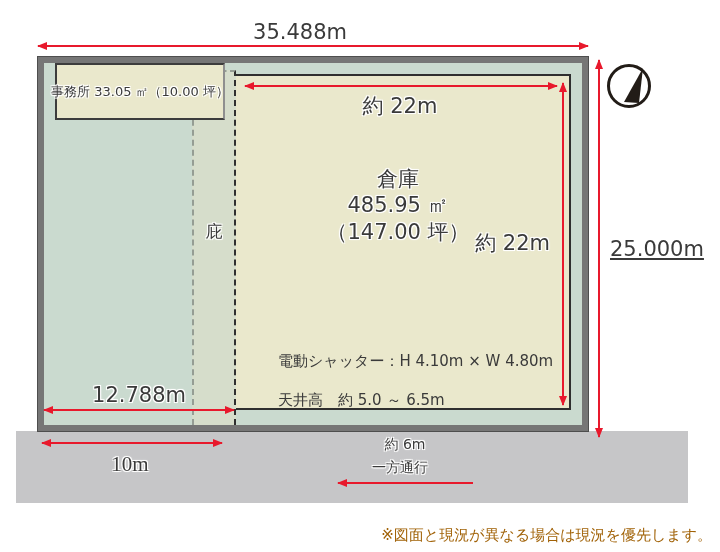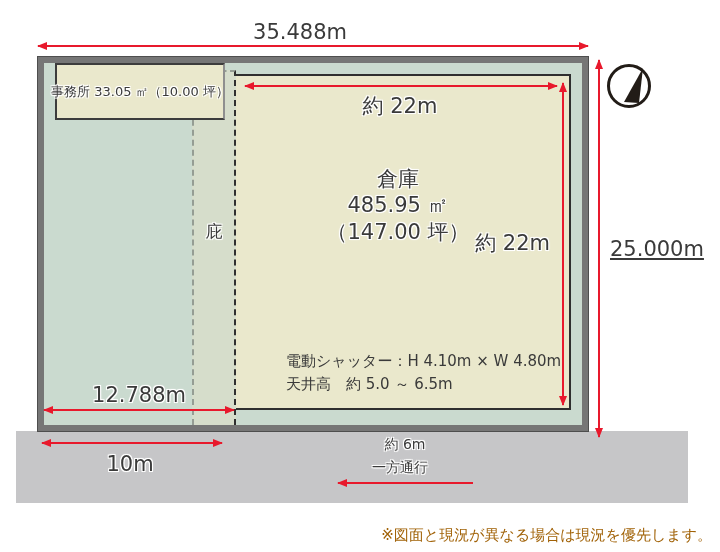--- a/index.html
+++ b/index.html
@@ -49,7 +49,7 @@
 
   .txt-lg{font-size:21px;}
   .txt-md{font-size:14px;}
-  .txt-sm{font-size:15px;margin-left:8px;}
+  .txt-sm{font-size:15px;}
   .z6{z-index:6;}
   .disclaimer{color:#a16207;font-size:15px;}
 </style>

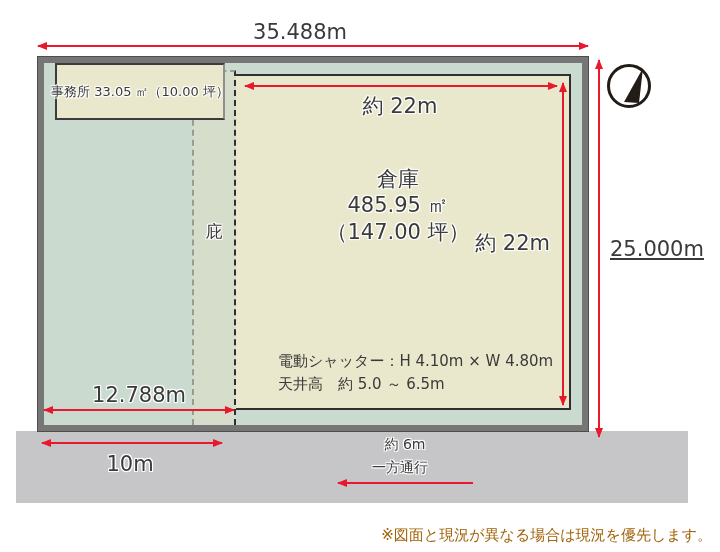--- a/index.html
+++ b/index.html
@@ -77,7 +77,7 @@
   </div>
 
   <div class="abs lbl txt-sm z6" style="left:278px;top:352px;">電動シャッター：H 4.10m × W 4.80m</div>
-  <div class="abs lbl txt-sm z6" style="left:278px;top:375px;">天井高　約 5.0 ～ 6.5m</div>
+  <div class="abs lbl txt-sm z6" style="left:278px;top:391px;">天井高　約 5.0 ～ 6.5m</div>
 
   <div class="abs lbl ctr halo txt-lg z6" style="left:230px;top:20px;width:140px;">35.488m</div>
   <div class="dim-h" style="left:38px;top:45px;width:550px;"></div>

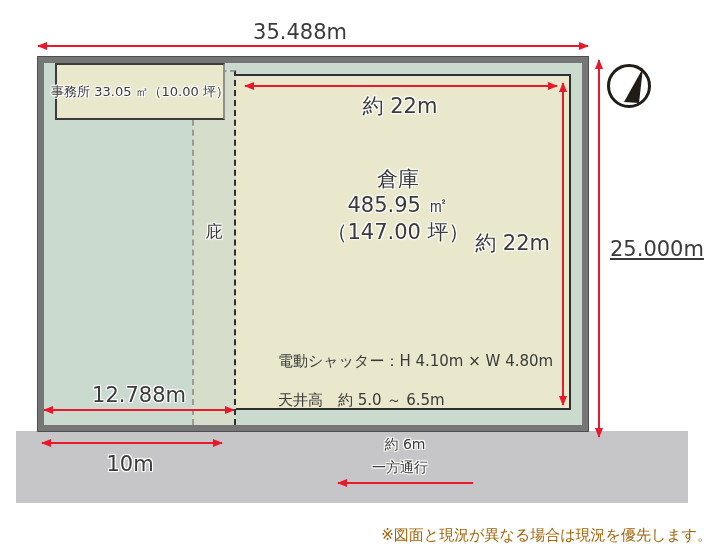--- a/index.html
+++ b/index.html
@@ -95,7 +95,7 @@
   <div class="dim-h" style="left:44px;top:409px;width:190px;"></div>
 
   <div class="dim-h" style="left:42px;top:442px;width:180px;"></div>
-  <div class="abs lbl ctr halo txt-lg z6" style="left:60px;top:452px;width:140px;">10m</div>
+  <div class="abs lbl ctr halo txt-lg z6" style="left:60px;top:452px;width:140px;font-family:Liberation Serif, serif;">10m</div>
 
   <div class="abs lbl ctr halo txt-md z6" style="left:335px;top:436px;width:140px;">約 6m</div>
   <div class="abs lbl ctr halo txt-md z6" style="left:330px;top:459px;width:140px;">一方通行</div>

